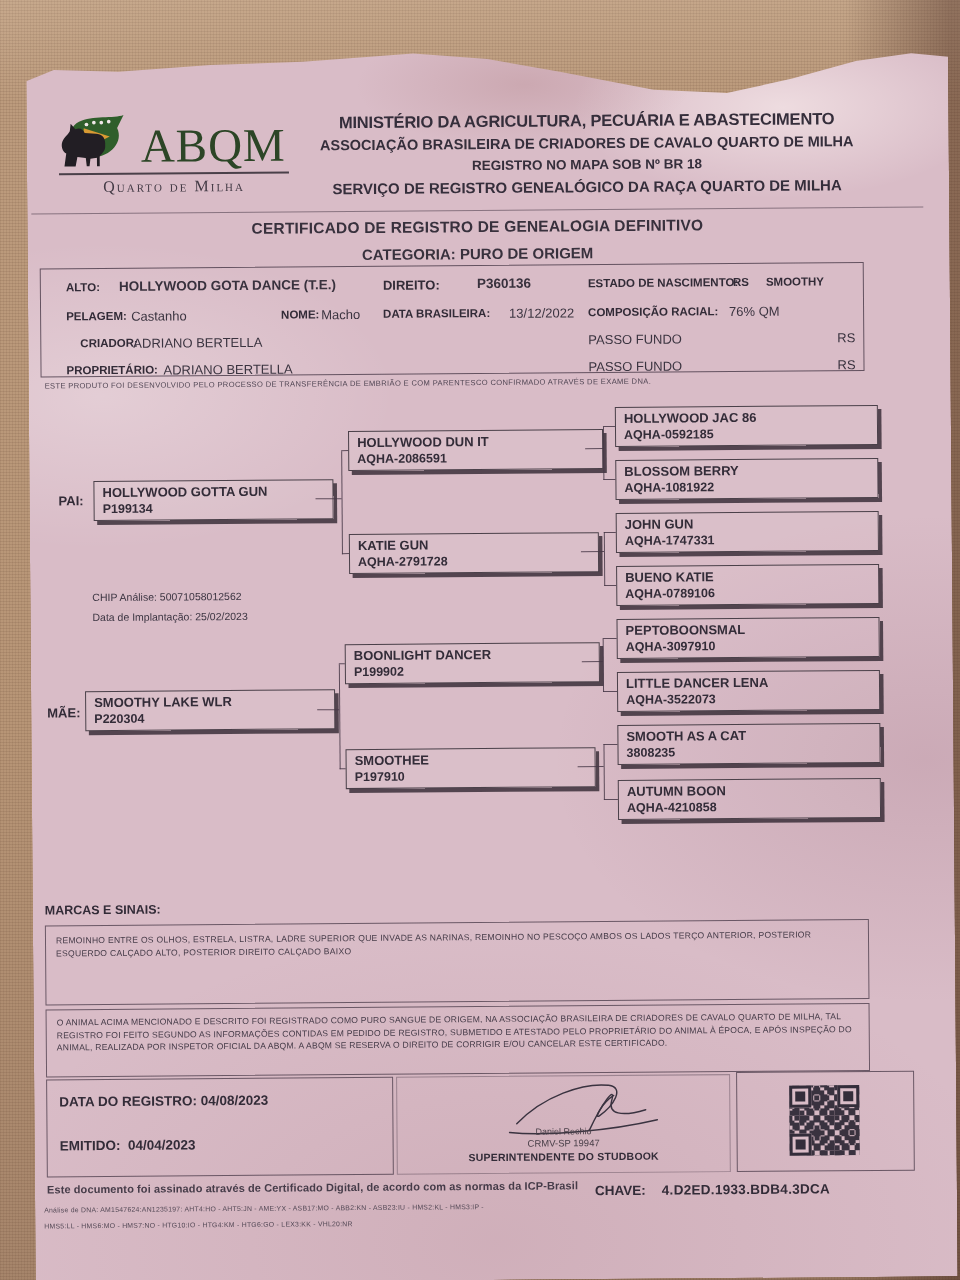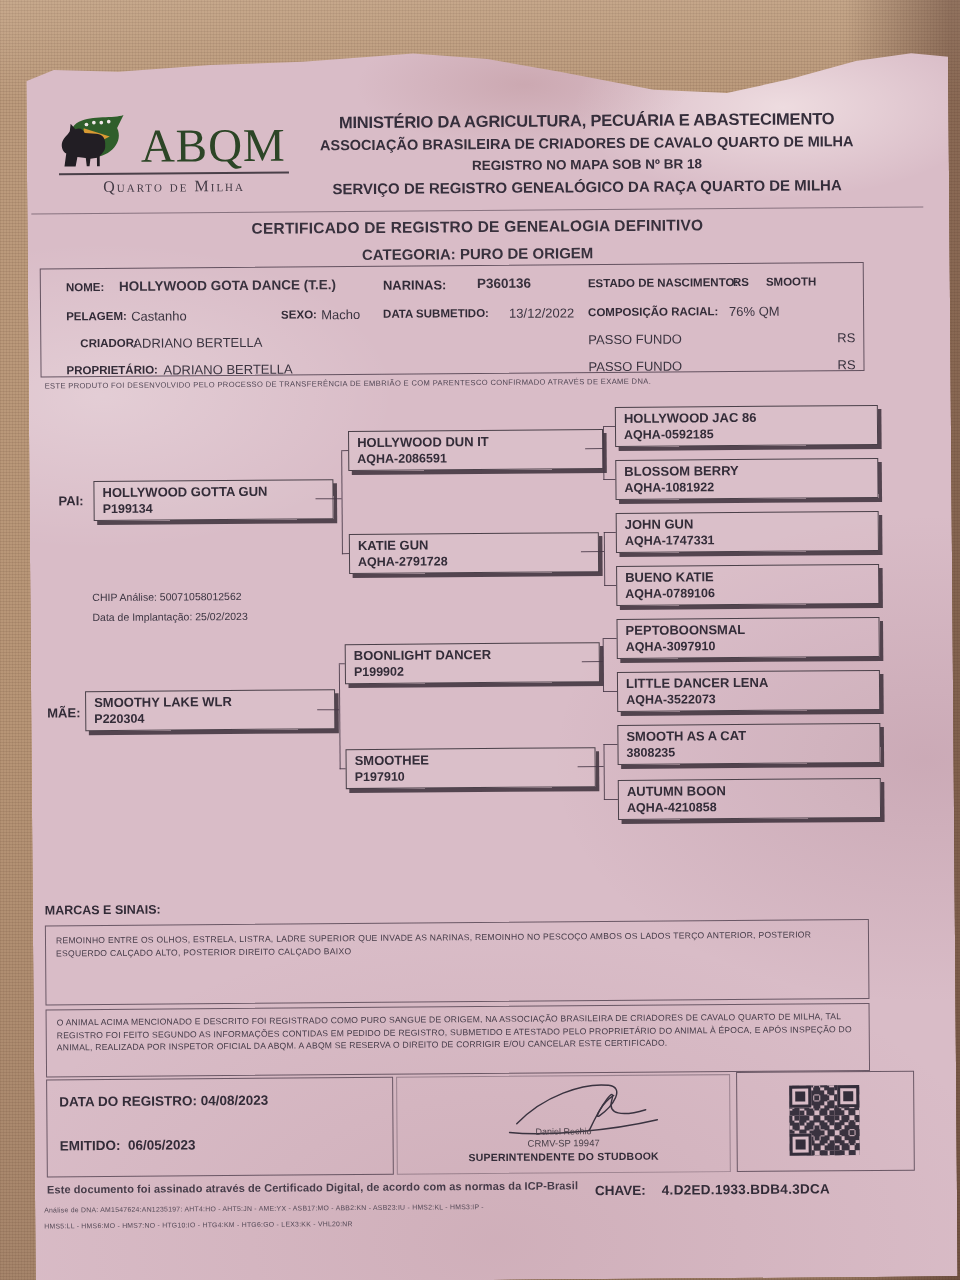--- a/index.html
+++ b/index.html
@@ -126,7 +126,7 @@
   <div class="abs title2">CATEGORIA: PURO DE ORIGEM</div>
 
   <div class="abs infobox">
-    <span class="f lab" style="left:25px;top:12px">NOME:</span>
+    <span class="f lab" style="left:25px;top:12px">ALTO:</span>
     <span class="f val" style="left:78px;top:10px">HOLLYWOOD GOTA DANCE (T.E.)</span>
     <span class="f lab" style="left:342px;top:11px;font-size:13px">NARINAS:</span>
     <span class="f val" style="left:436px;top:10px">P360136</span>

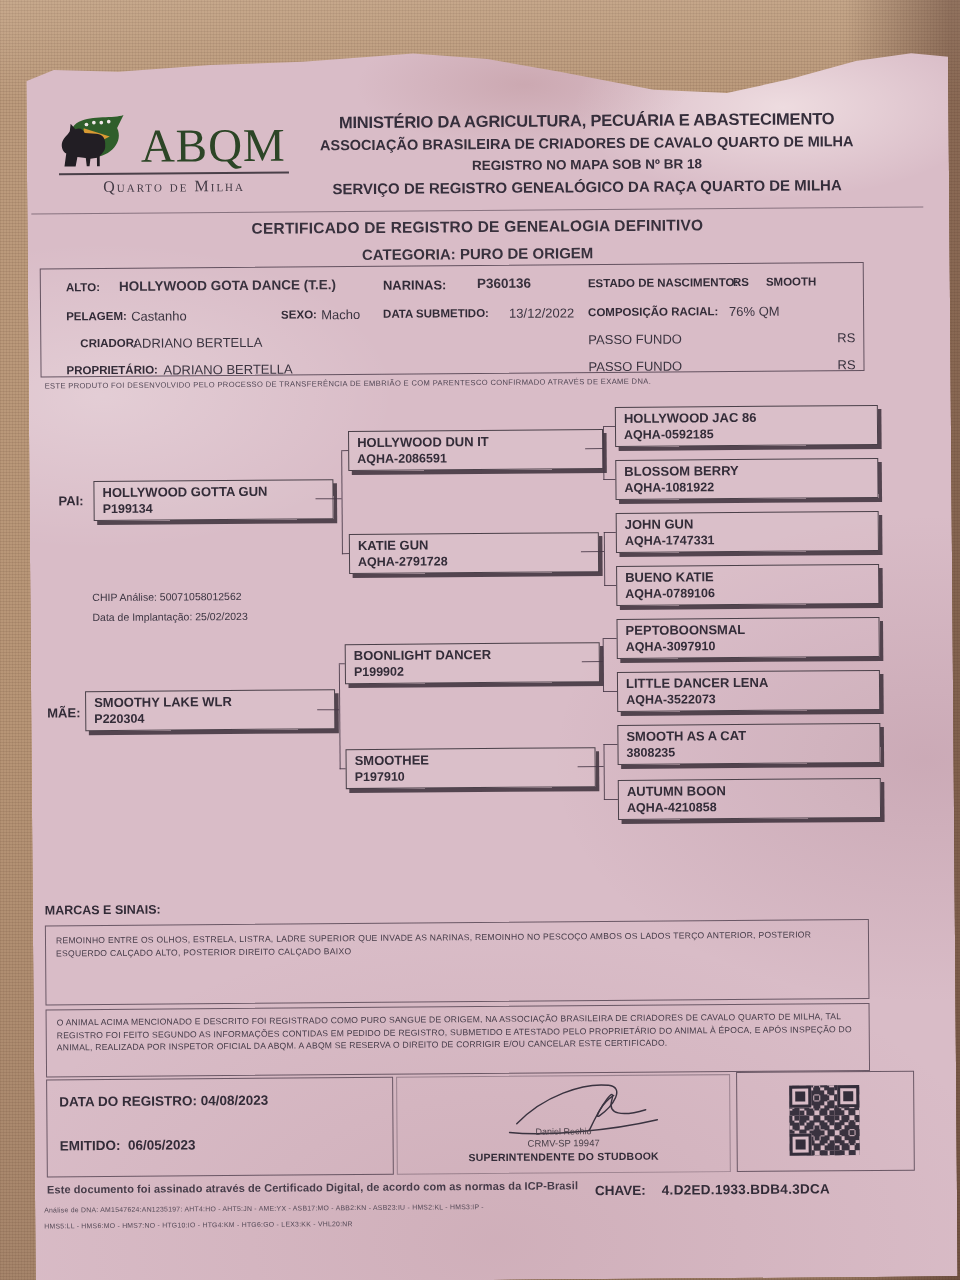--- a/index.html
+++ b/index.html
@@ -128,7 +128,7 @@
   <div class="abs infobox">
     <span class="f lab" style="left:25px;top:12px">ALTO:</span>
     <span class="f val" style="left:78px;top:10px">HOLLYWOOD GOTA DANCE (T.E.)</span>
-    <span class="f lab" style="left:342px;top:11px;font-size:13px">NARINAS:</span>
+    <span class="f lab" style="left:342px;top:11px;font-size:13px">DIREITO:</span>
     <span class="f val" style="left:436px;top:10px">P360136</span>
     <span class="f lab" style="left:547px;top:12px">ESTADO DE NASCIMENTO:</span>
     <span class="f lab" style="left:692px;top:12px">RS</span>

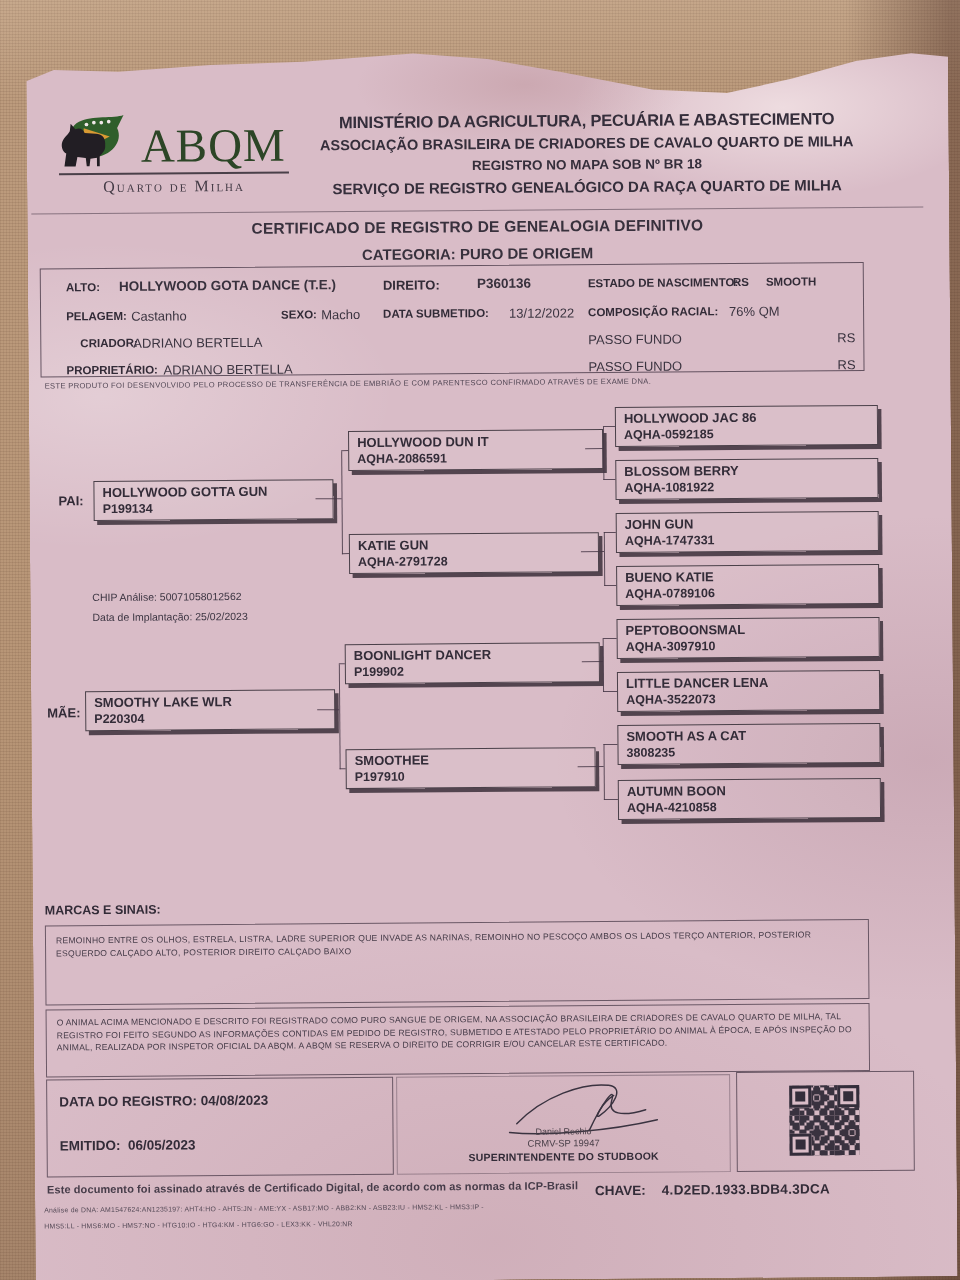--- a/index.html
+++ b/index.html
@@ -132,7 +132,7 @@
     <span class="f val" style="left:436px;top:10px">P360136</span>
     <span class="f lab" style="left:547px;top:12px">ESTADO DE NASCIMENTO:</span>
     <span class="f lab" style="left:692px;top:12px">RS</span>
-    <span class="f lab" style="left:725px;top:12px">SMOOTH</span>
+    <span class="f lab" style="left:725px;top:12px">SMOOTHY</span>
 
     <span class="f lab" style="left:25px;top:41px">PELAGEM:</span>
     <span class="f val2" style="left:90px;top:40px">Castanho</span>

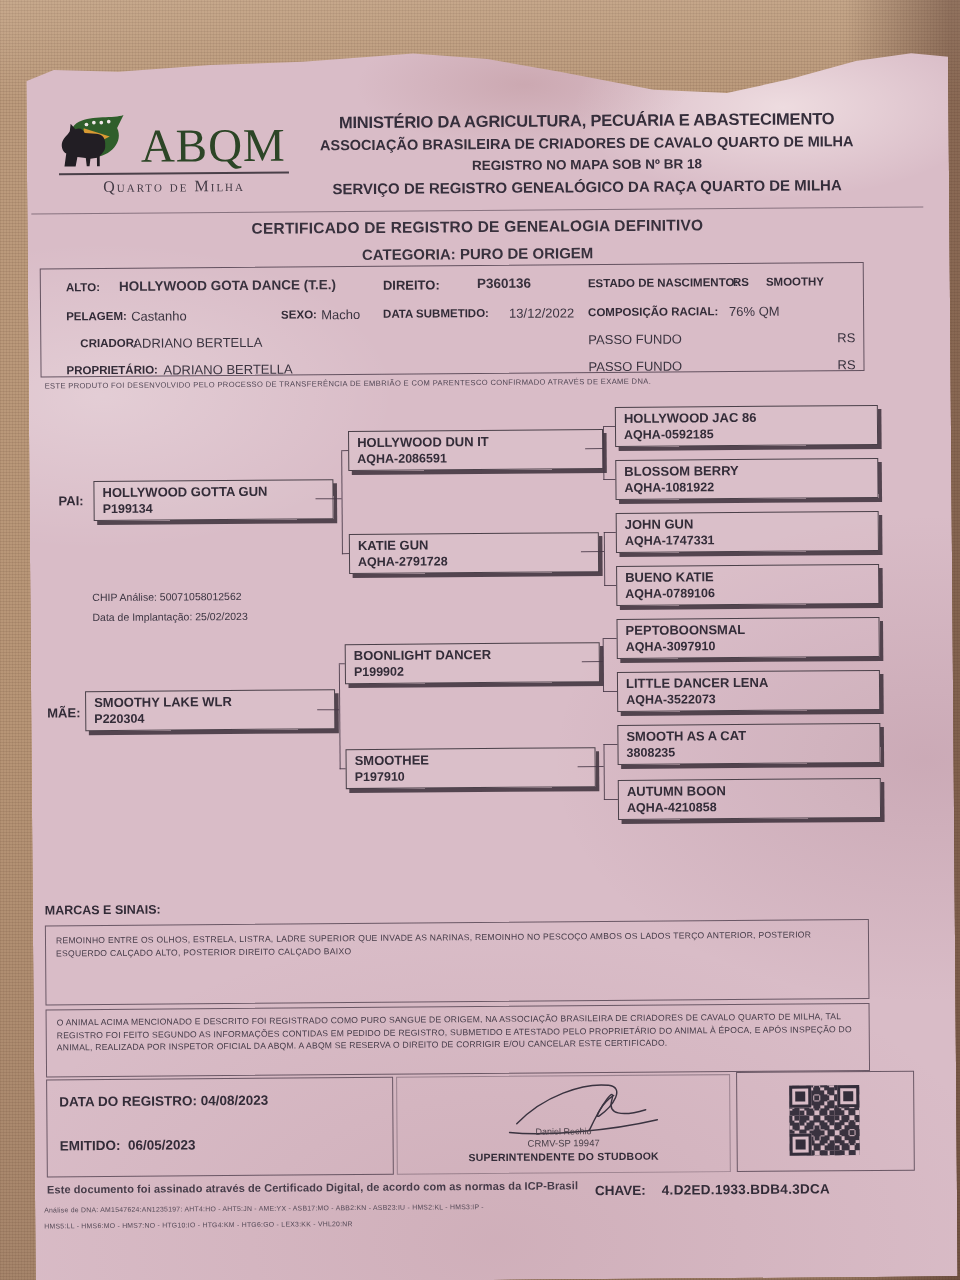--- a/index.html
+++ b/index.html
@@ -136,7 +136,7 @@
 
     <span class="f lab" style="left:25px;top:41px">PELAGEM:</span>
     <span class="f val2" style="left:90px;top:40px">Castanho</span>
-    <span class="f lab" style="left:240px;top:41px">SEXO:</span>
+    <span class="f lab" style="left:240px;top:41px">NOME:</span>
     <span class="f val2" style="left:280px;top:40px">Macho</span>
     <span class="f lab" style="left:342px;top:41px">DATA SUBMETIDO:</span>
     <span class="f val2" style="left:468px;top:40px">13/12/2022</span>

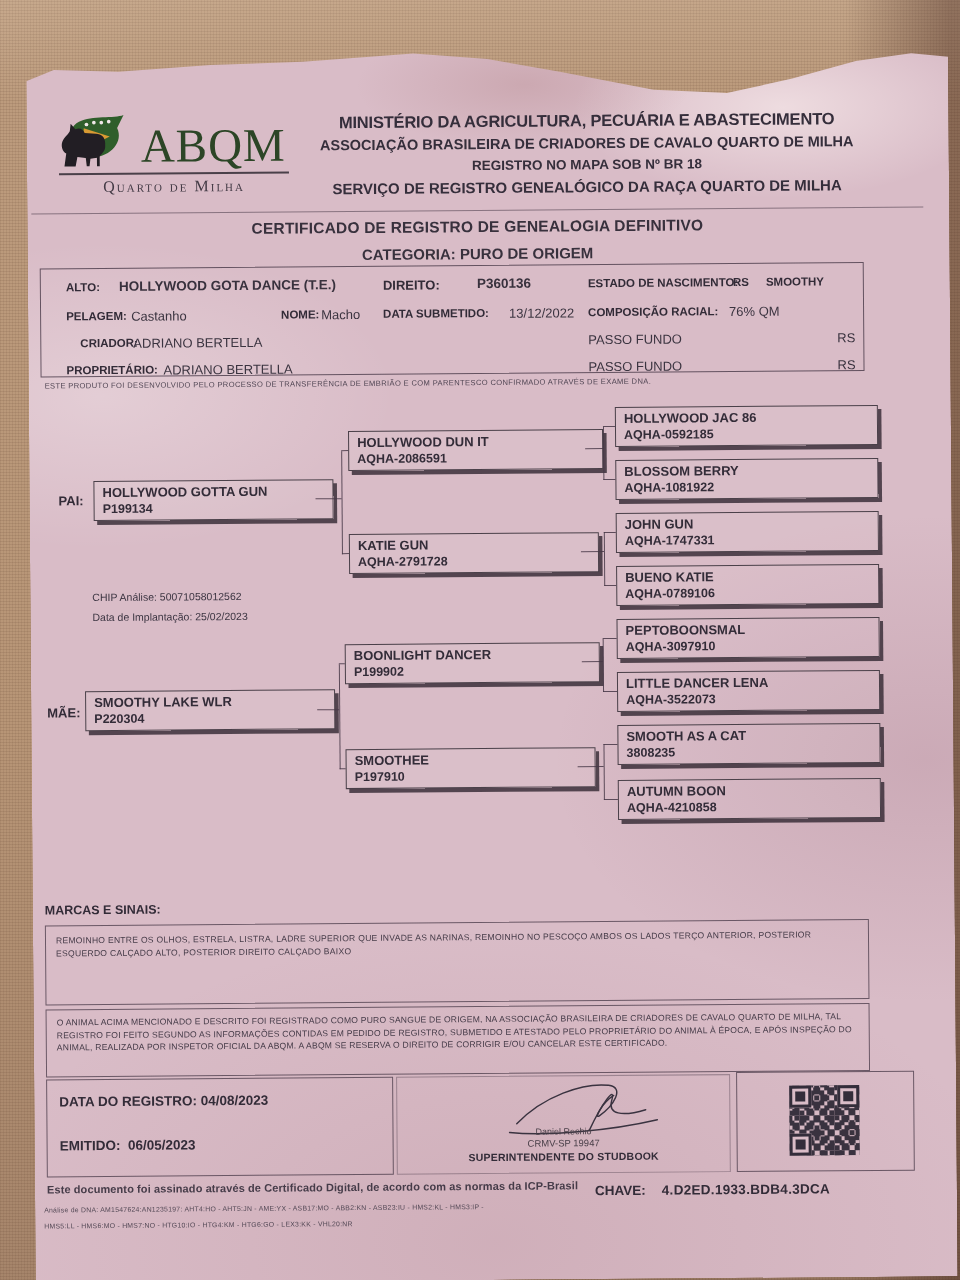--- a/index.html
+++ b/index.html
@@ -138,7 +138,7 @@
     <span class="f val2" style="left:90px;top:40px">Castanho</span>
     <span class="f lab" style="left:240px;top:41px">NOME:</span>
     <span class="f val2" style="left:280px;top:40px">Macho</span>
-    <span class="f lab" style="left:342px;top:41px">DATA SUBMETIDO:</span>
+    <span class="f lab" style="left:342px;top:41px">DATA BRASILEIRA:</span>
     <span class="f val2" style="left:468px;top:40px">13/12/2022</span>
     <span class="f lab" style="left:547px;top:41px">COMPOSIÇÃO RACIAL:</span>
     <span class="f val2" style="left:688px;top:40px">76% QM</span>

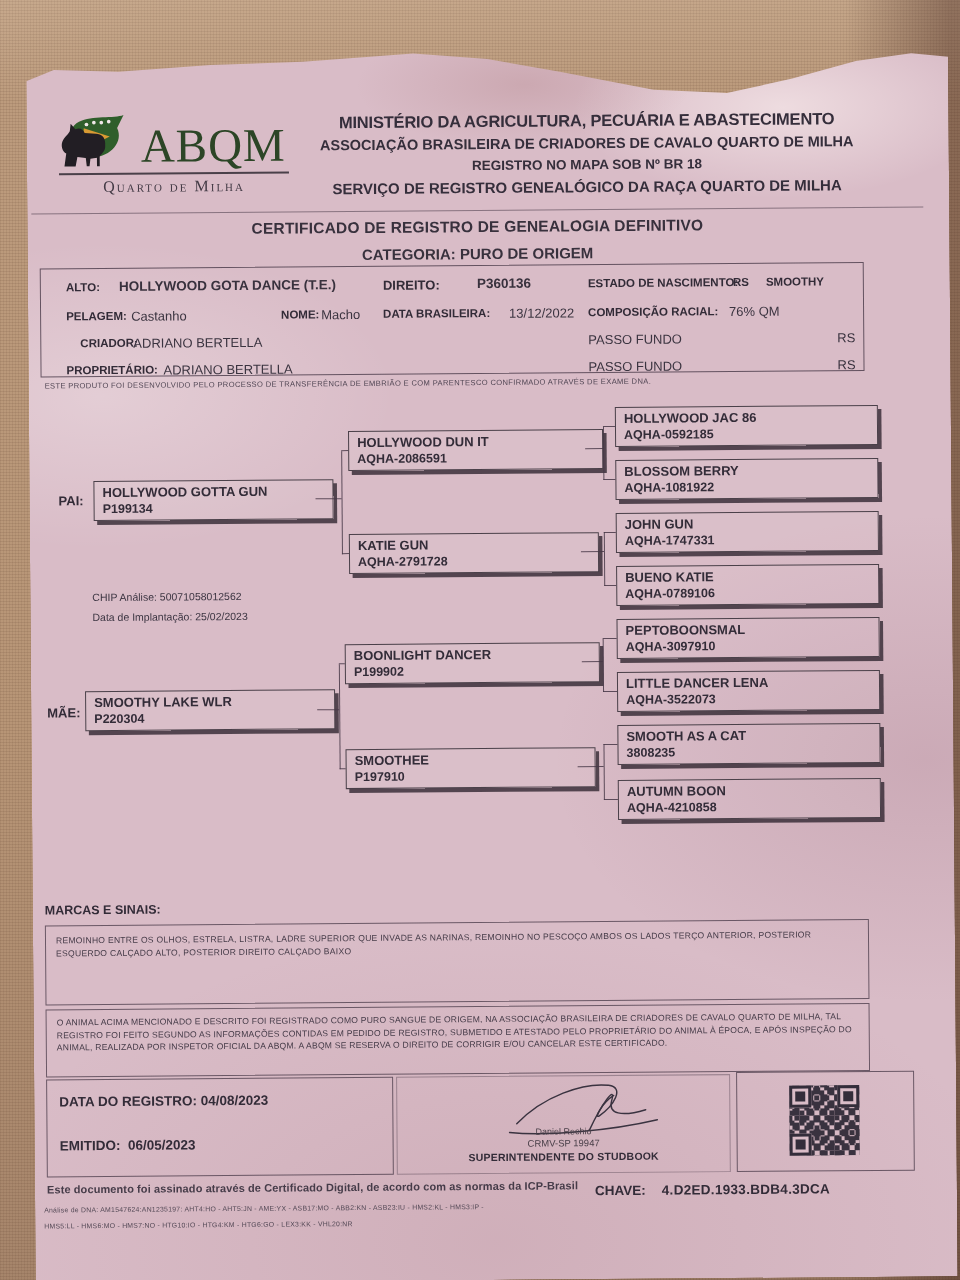--- a/index.html
+++ b/index.html
@@ -268,7 +268,7 @@
     </span>
     <span class="fdate" style="left:12px;top:58px">
       <span>EMITIDO:</span>&nbsp;
-      <span>06/05/2023</span>
+      <span>04/04/2023</span>
     </span>
   </div>
 

